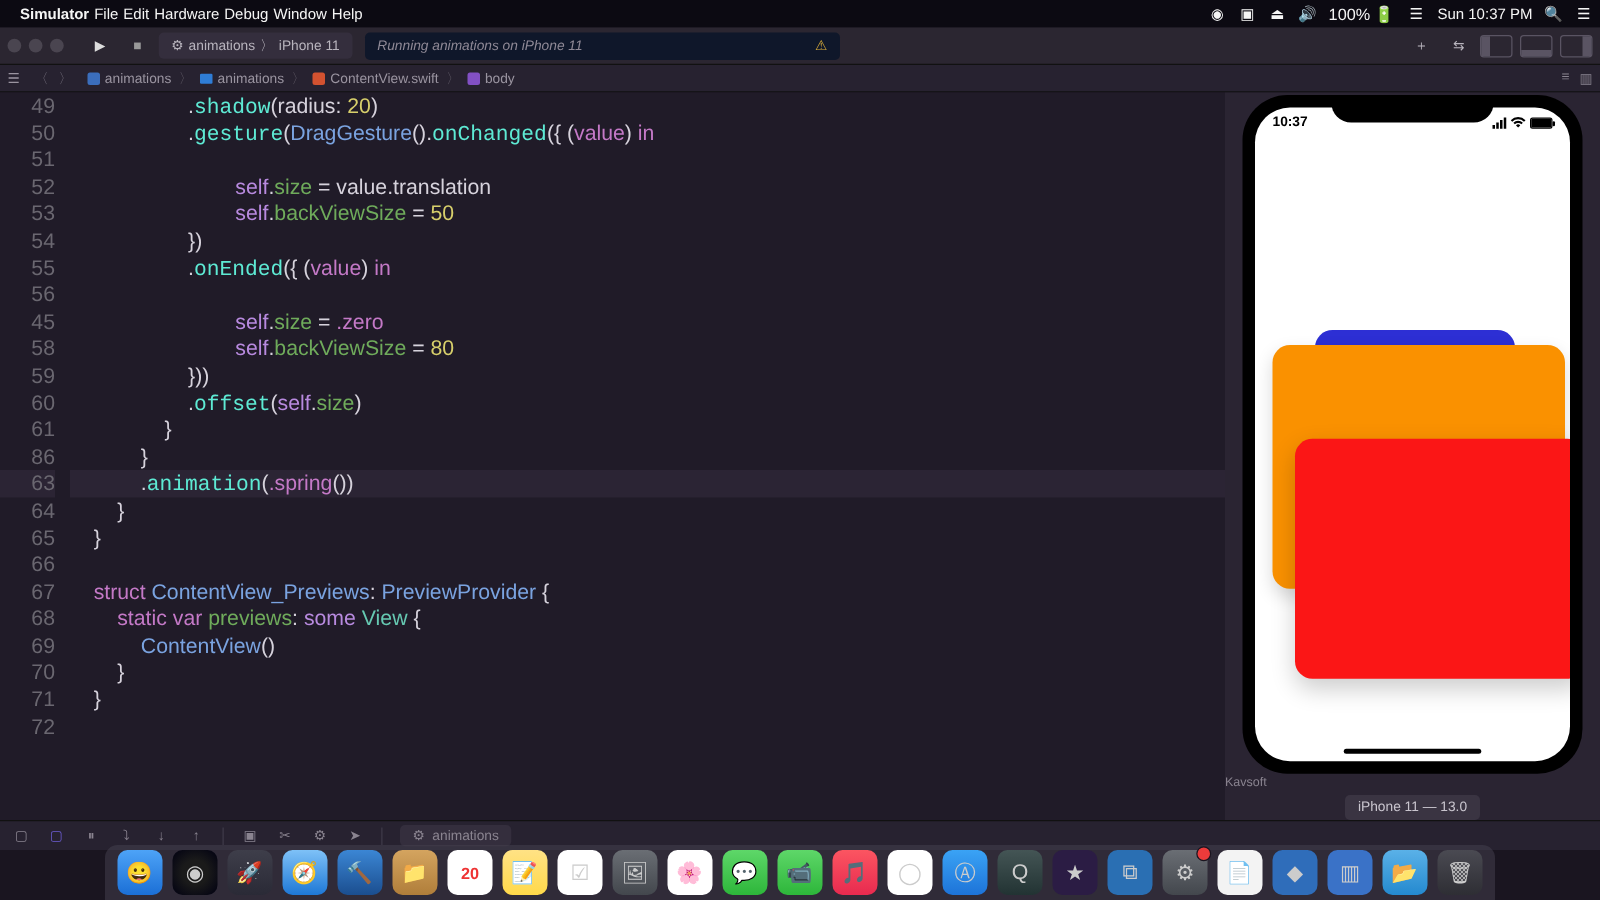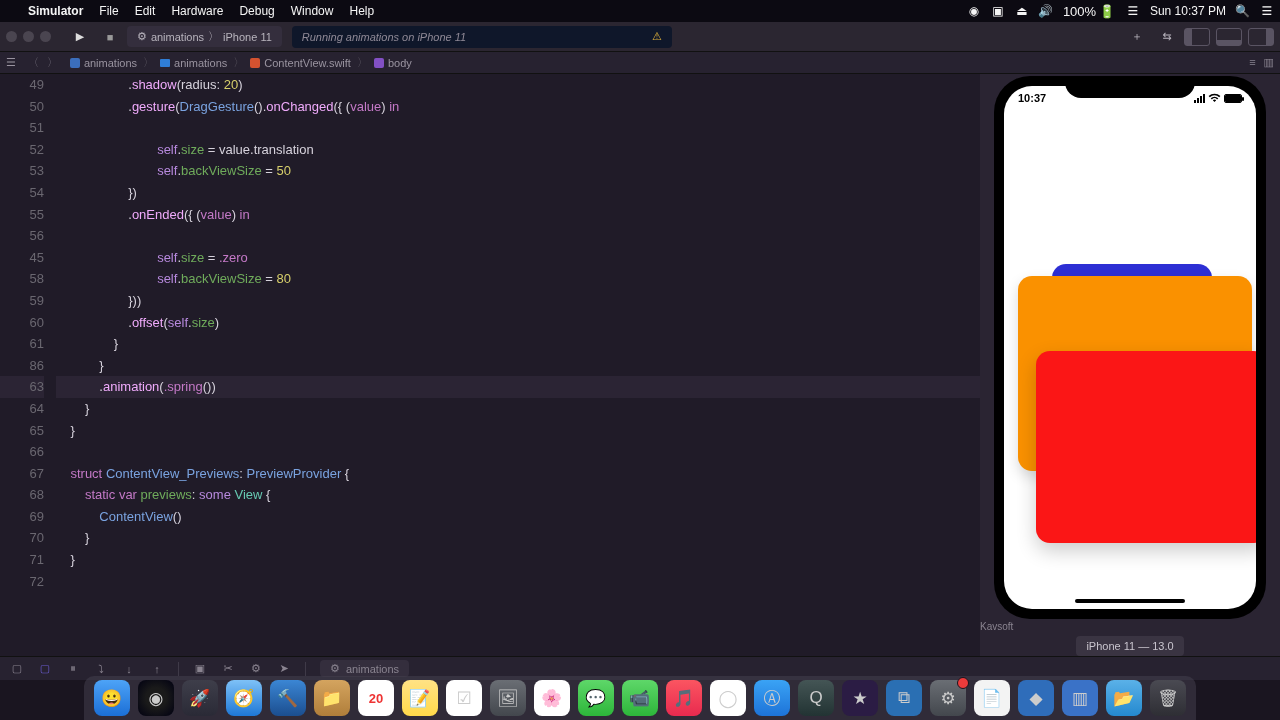--- a/index.html
+++ b/index.html
@@ -7,7 +7,7 @@
 
 
 .menubar { height:22px; background:rgba(12,10,18,0.95); display:flex; align-items:center; font-size:12px; color:#f5f5f5; padding:0 6px; }
-.menubar .left { display:flex; gap:16px; align-items:flex-start; }
+.menubar .left { display:flex; gap:4px; align-items:flex-start; }
 .menubar .left .apple { font-size:13px; margin-right:6px; }
 .menubar .left .appname { font-weight:600; }
 .menubar .right { margin-left:auto; display:flex; gap:10px; align-items:center; }

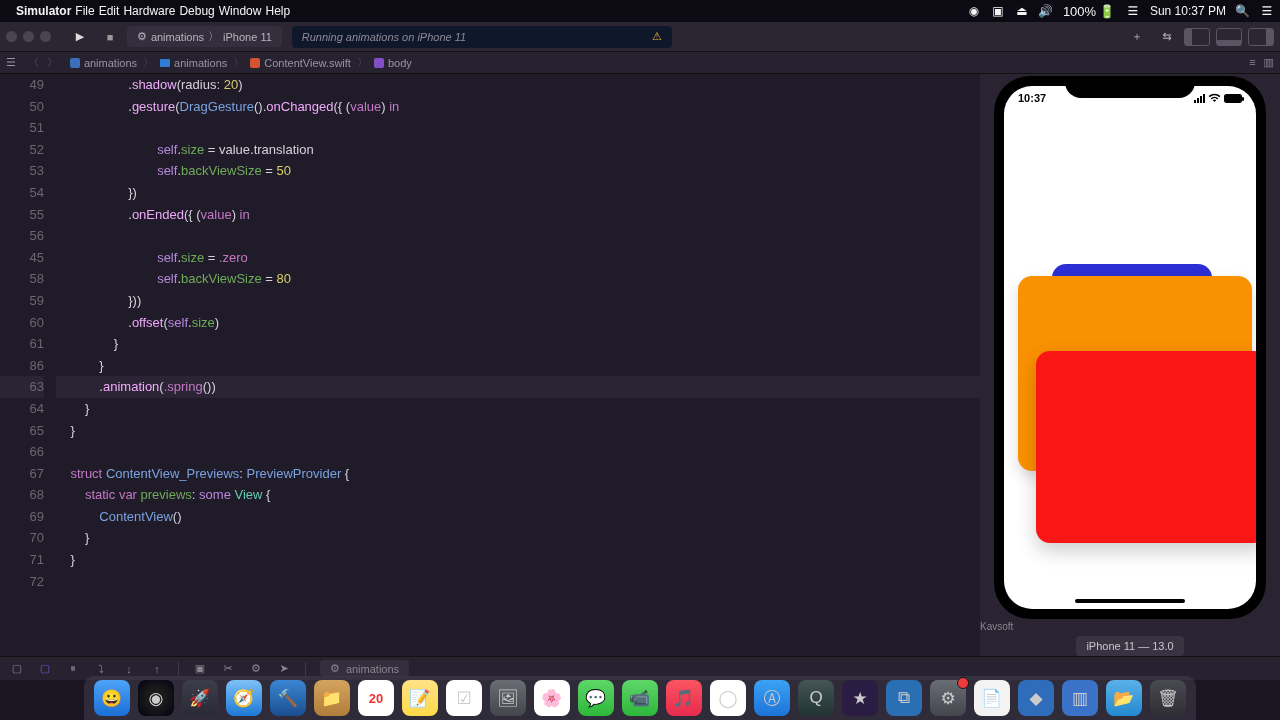--- a/index.html
+++ b/index.html
@@ -43,7 +43,7 @@
 
 
 .main { position:absolute; top:74px; bottom:64px; left:0; right:0; display:flex; }
-.editor { flex:1; background:#201b28; position:relative; overflow:hidden; font-family: "SF Mono", Menlo, Consolas, monospace; font-size:13px; line-height:21.6px; }
+.editor { flex:1; background:#201b28; position:relative; overflow:hidden; font-family: "SF Mono", Menlo, Consolas, monospace; font-size:17px; line-height:21.6px; }
 .gutter { position:absolute; left:0; top:0; bottom:0; width:56px; text-align:right; padding-right:12px; color:#6a6770; }
 .code { position:absolute; left:56px; right:0; top:0; bottom:0; white-space:pre; color:#d6d2dc; }
 .codeline { height:21.6px; }

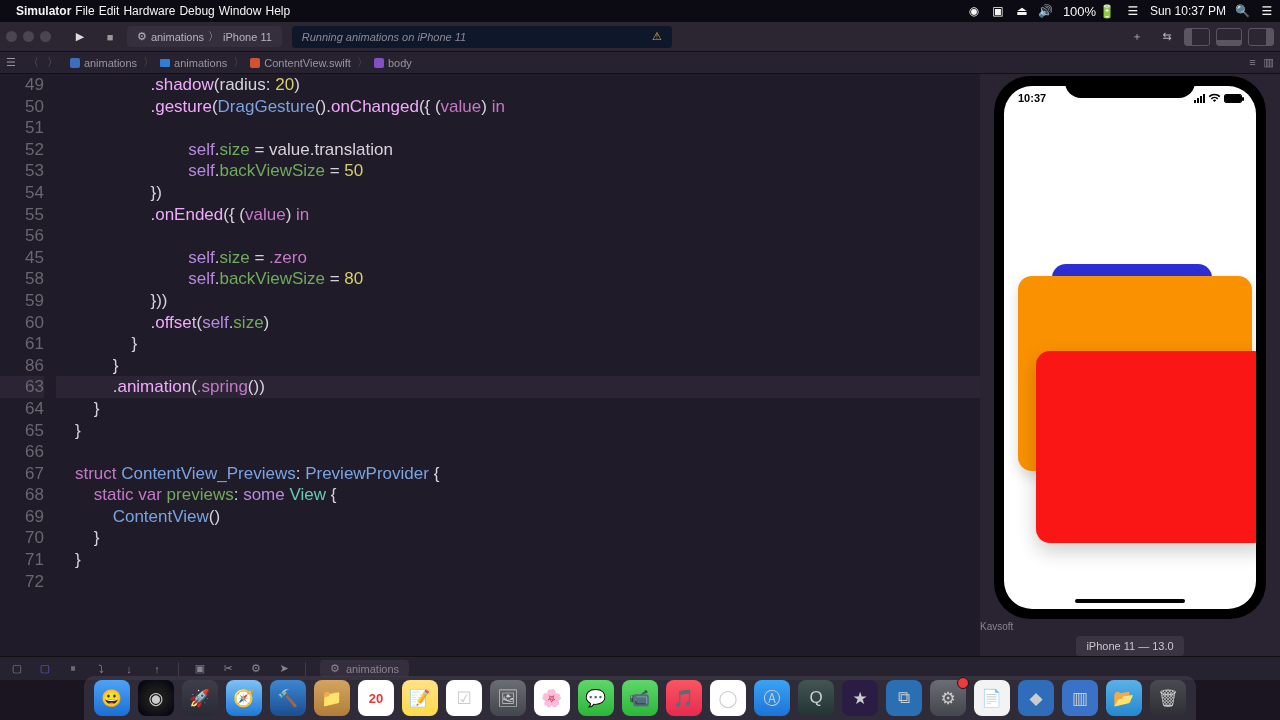--- a/index.html
+++ b/index.html
@@ -50,7 +50,7 @@
 .hl-line { background:rgba(120,110,140,0.12); }
 
 .kw { color:#c479c7; }      
-.fn { color:#f0abfc; }       
+.fn { color:#5eead4;font-family:Liberation Mono, monospace; }       
 .sel { color:#b88adf; }      
 .mem { color:#6fab5b; }
 .num { color:#d7cf6b; }

